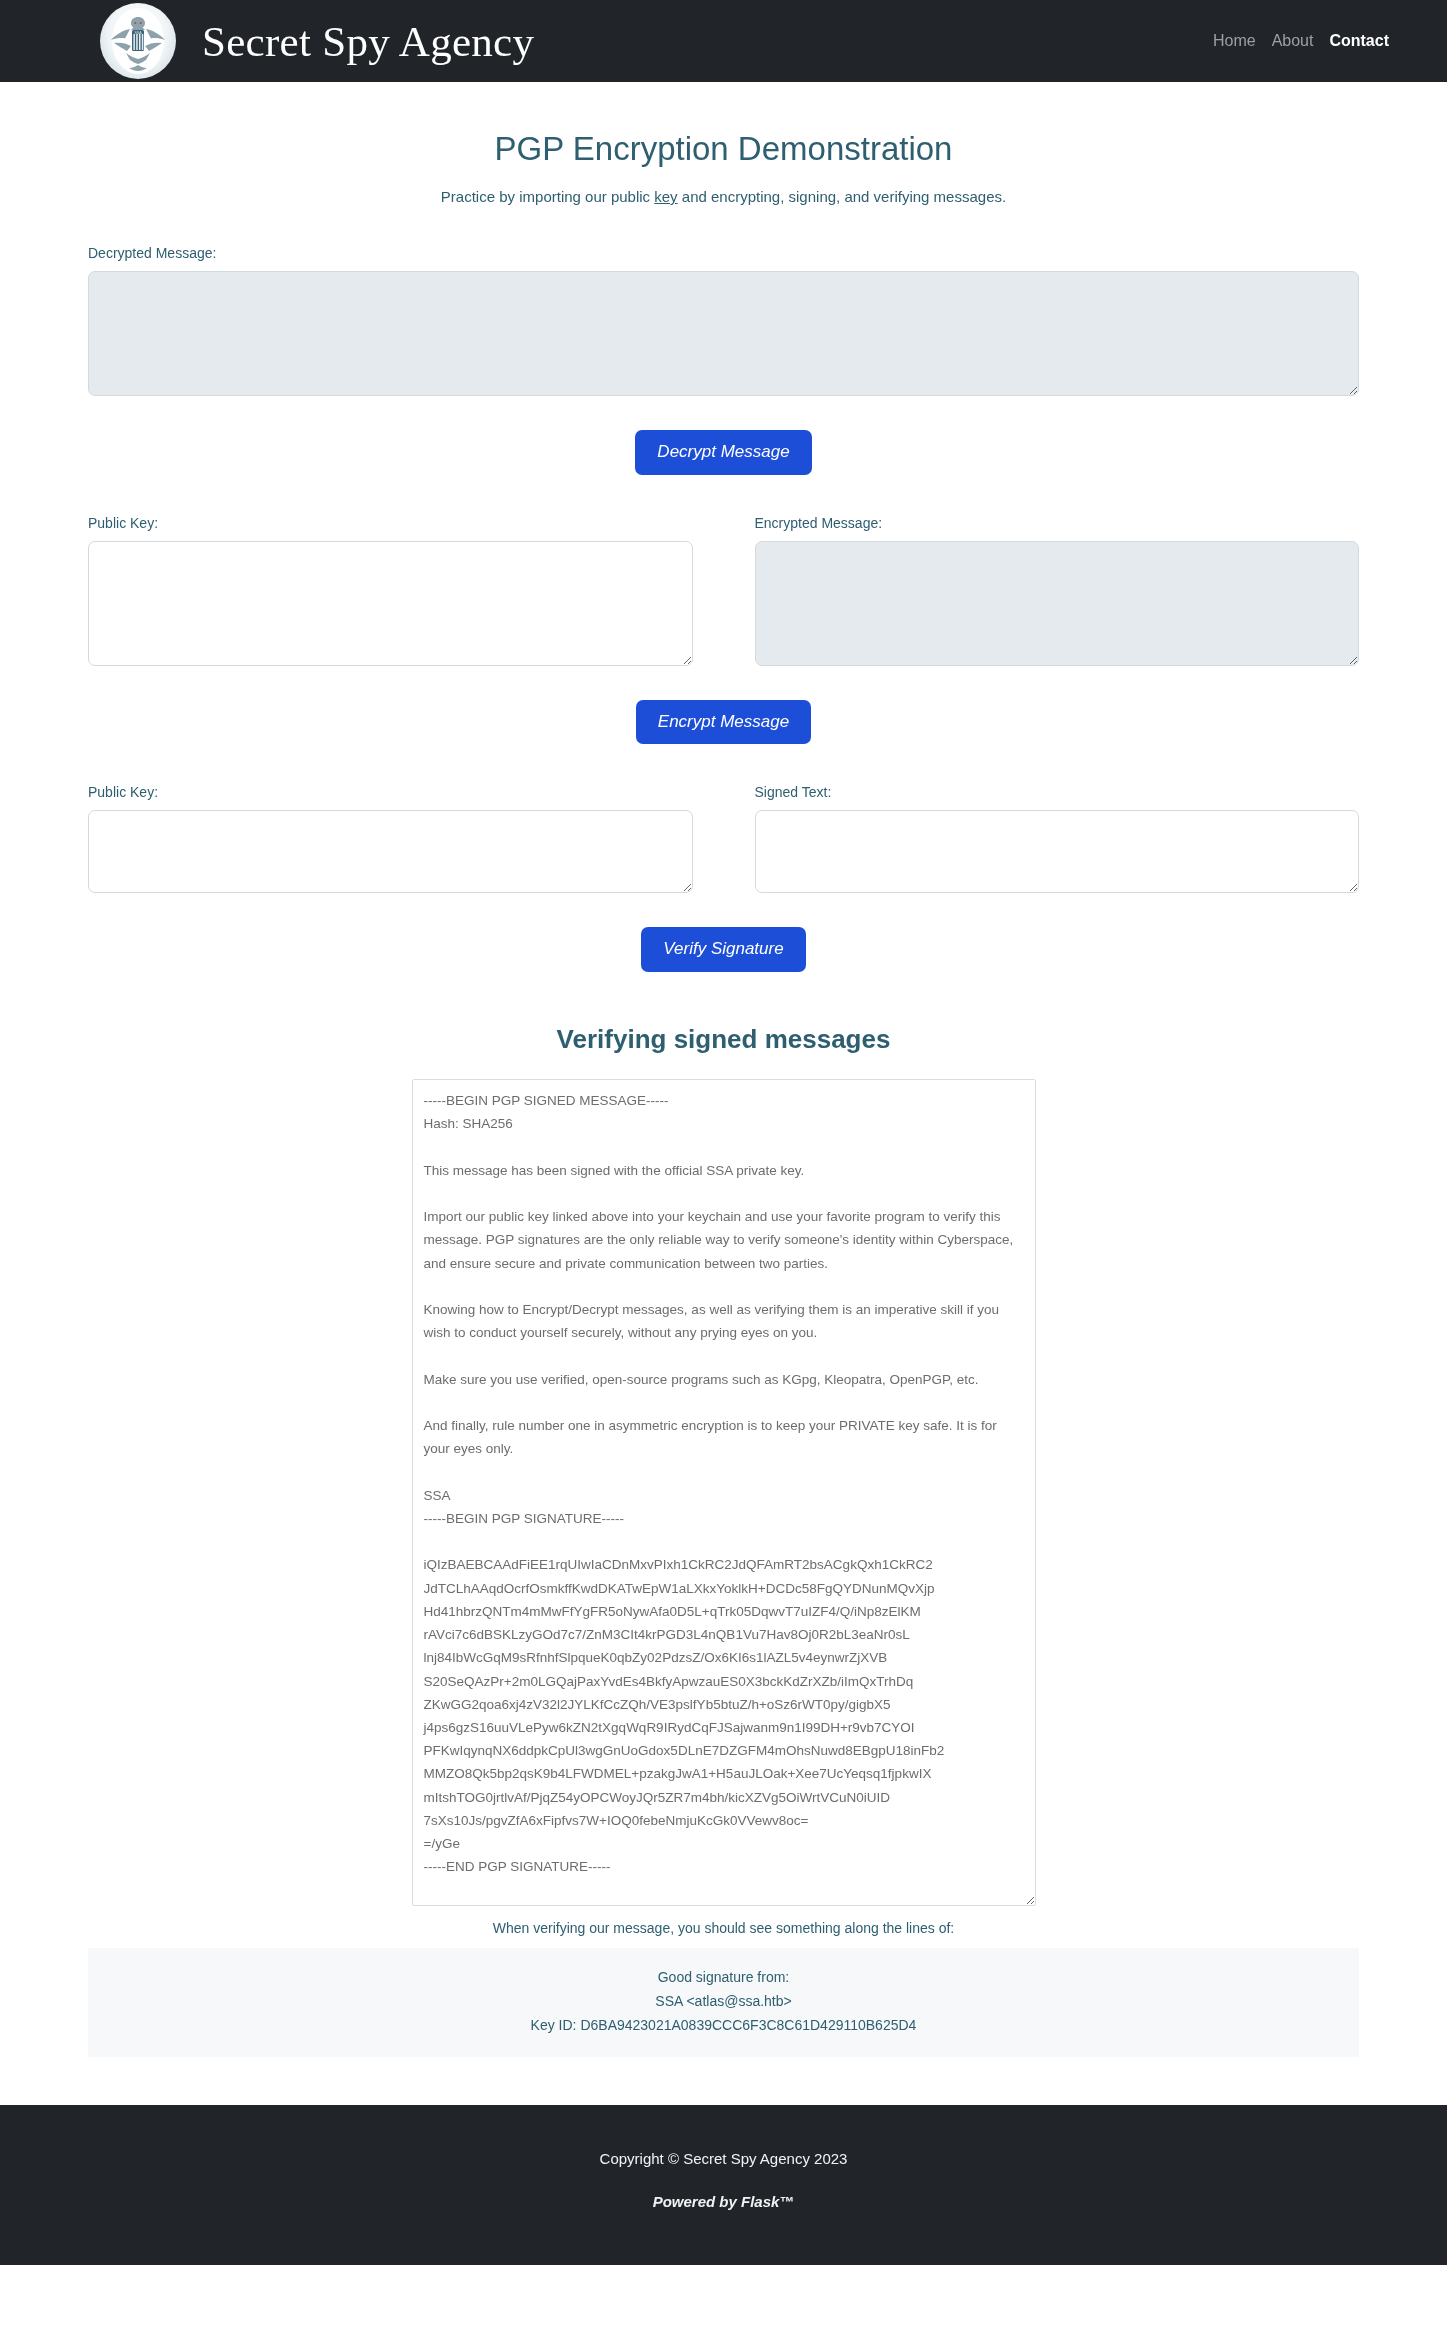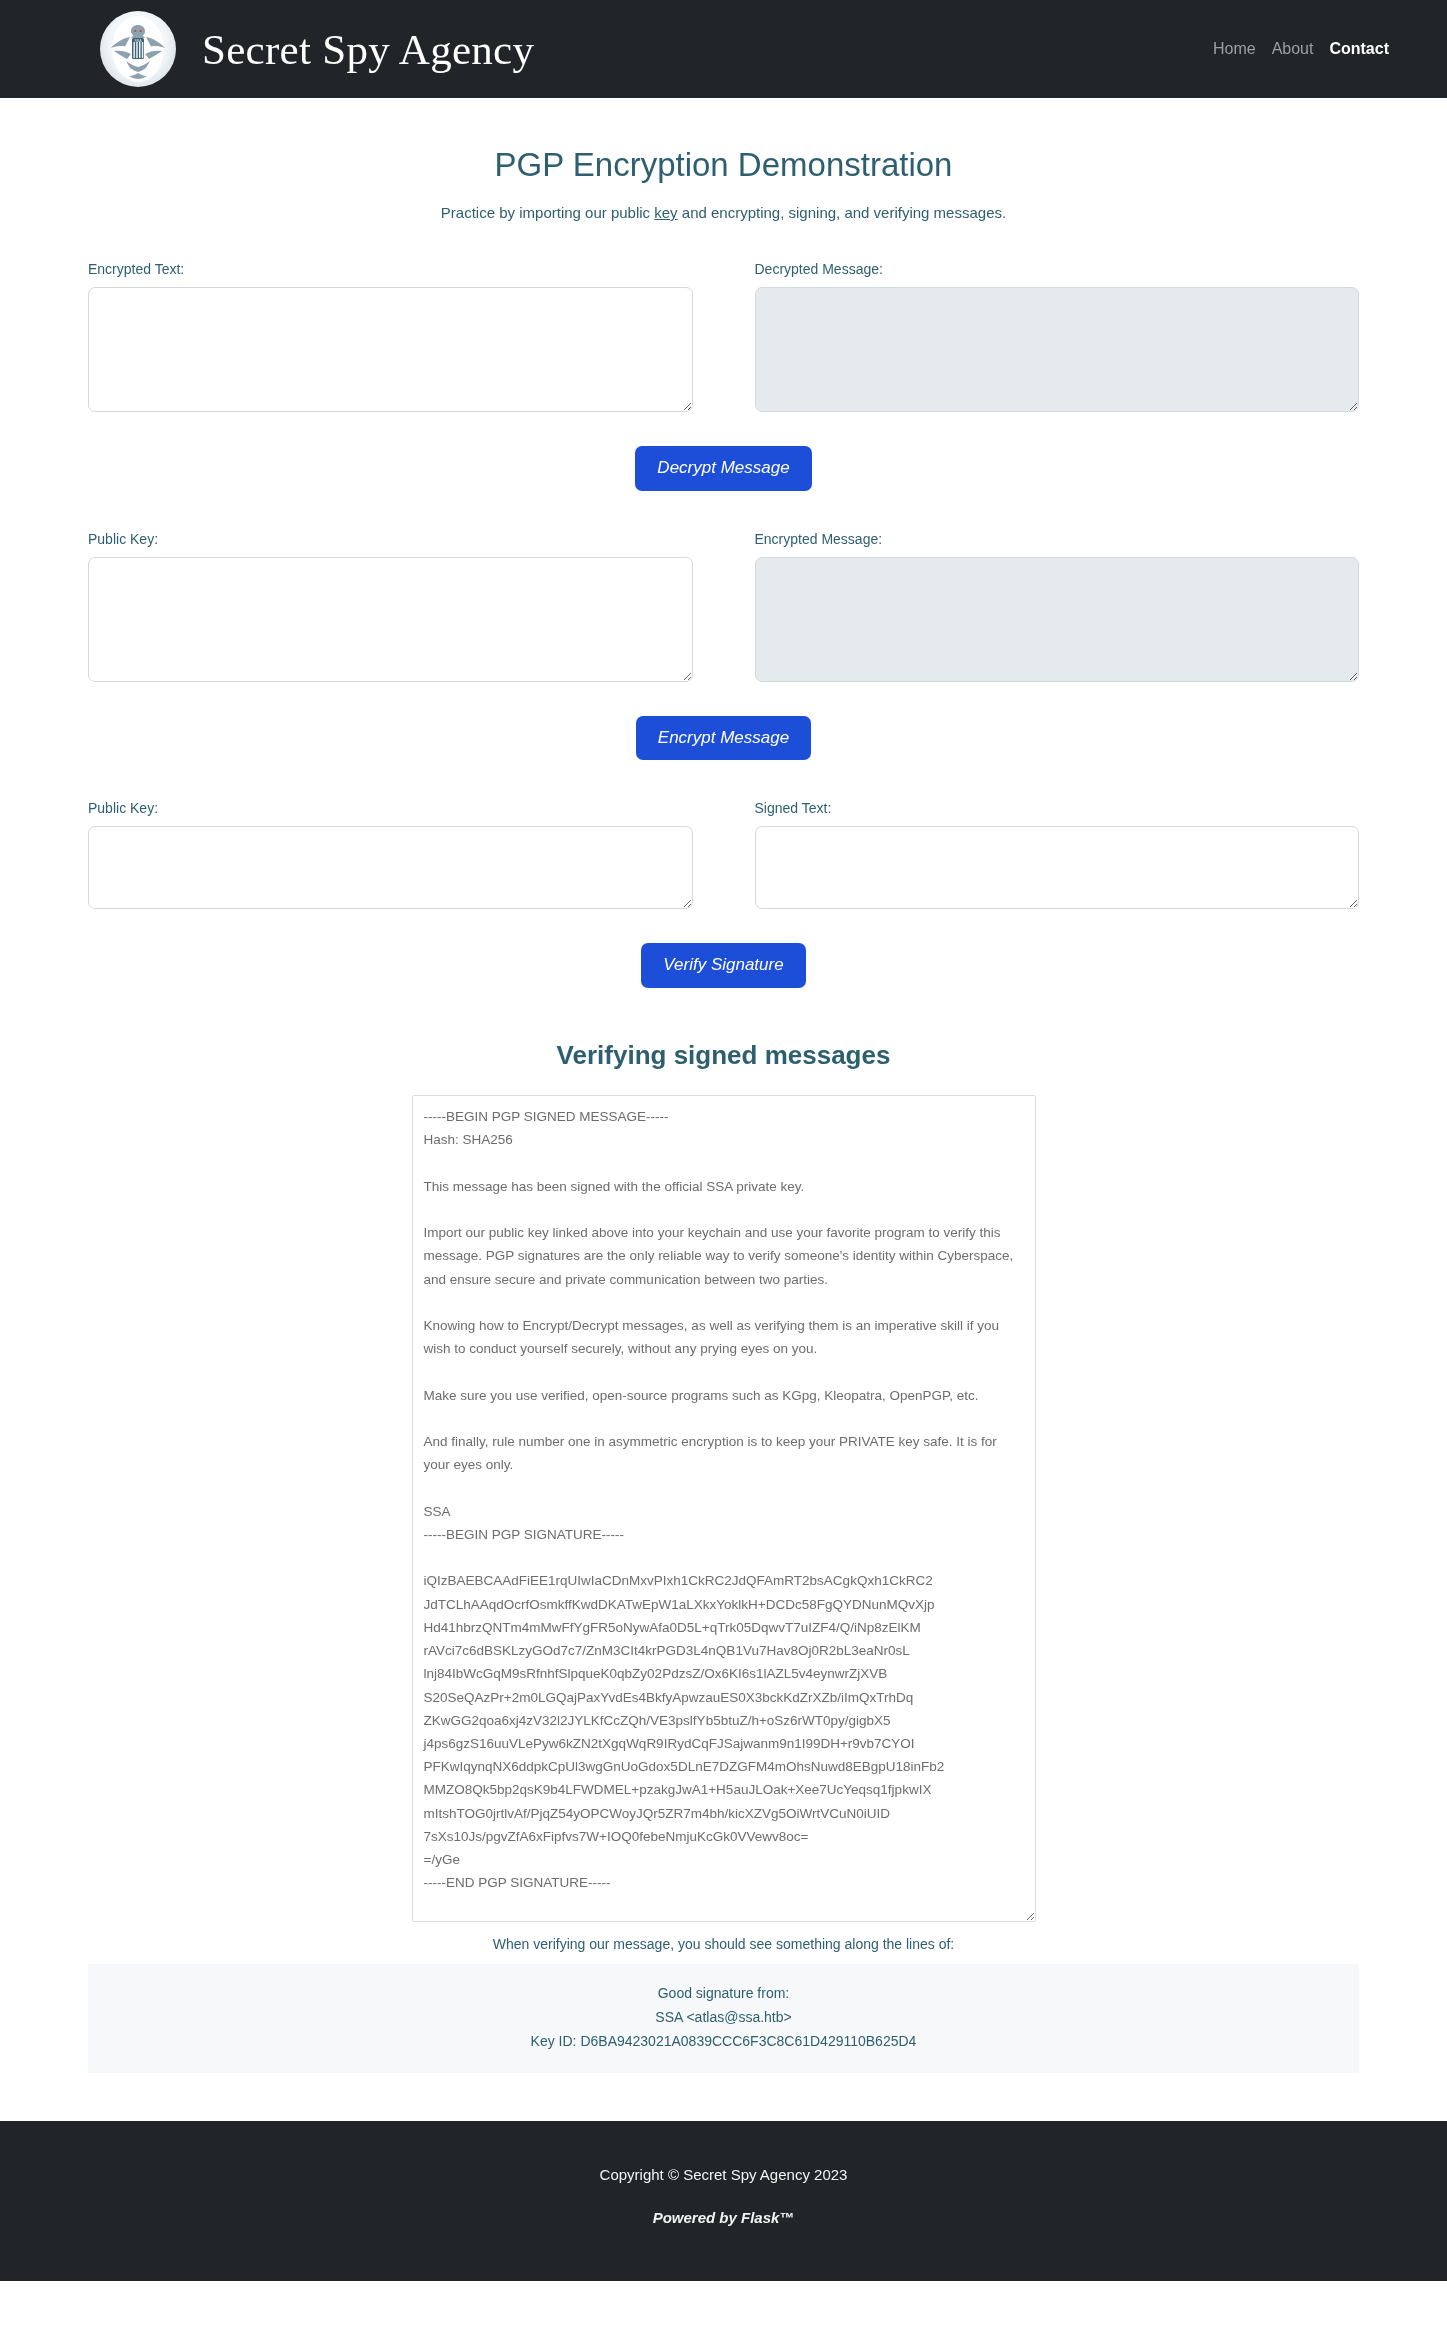--- a/index.html
+++ b/index.html
@@ -16,7 +16,7 @@
   
   .site-header {
     background: #212529;
-    height: 98px;
+    height: 82px;
     display: flex;
     align-items: center;
     padding: 0 48px 0 100px;

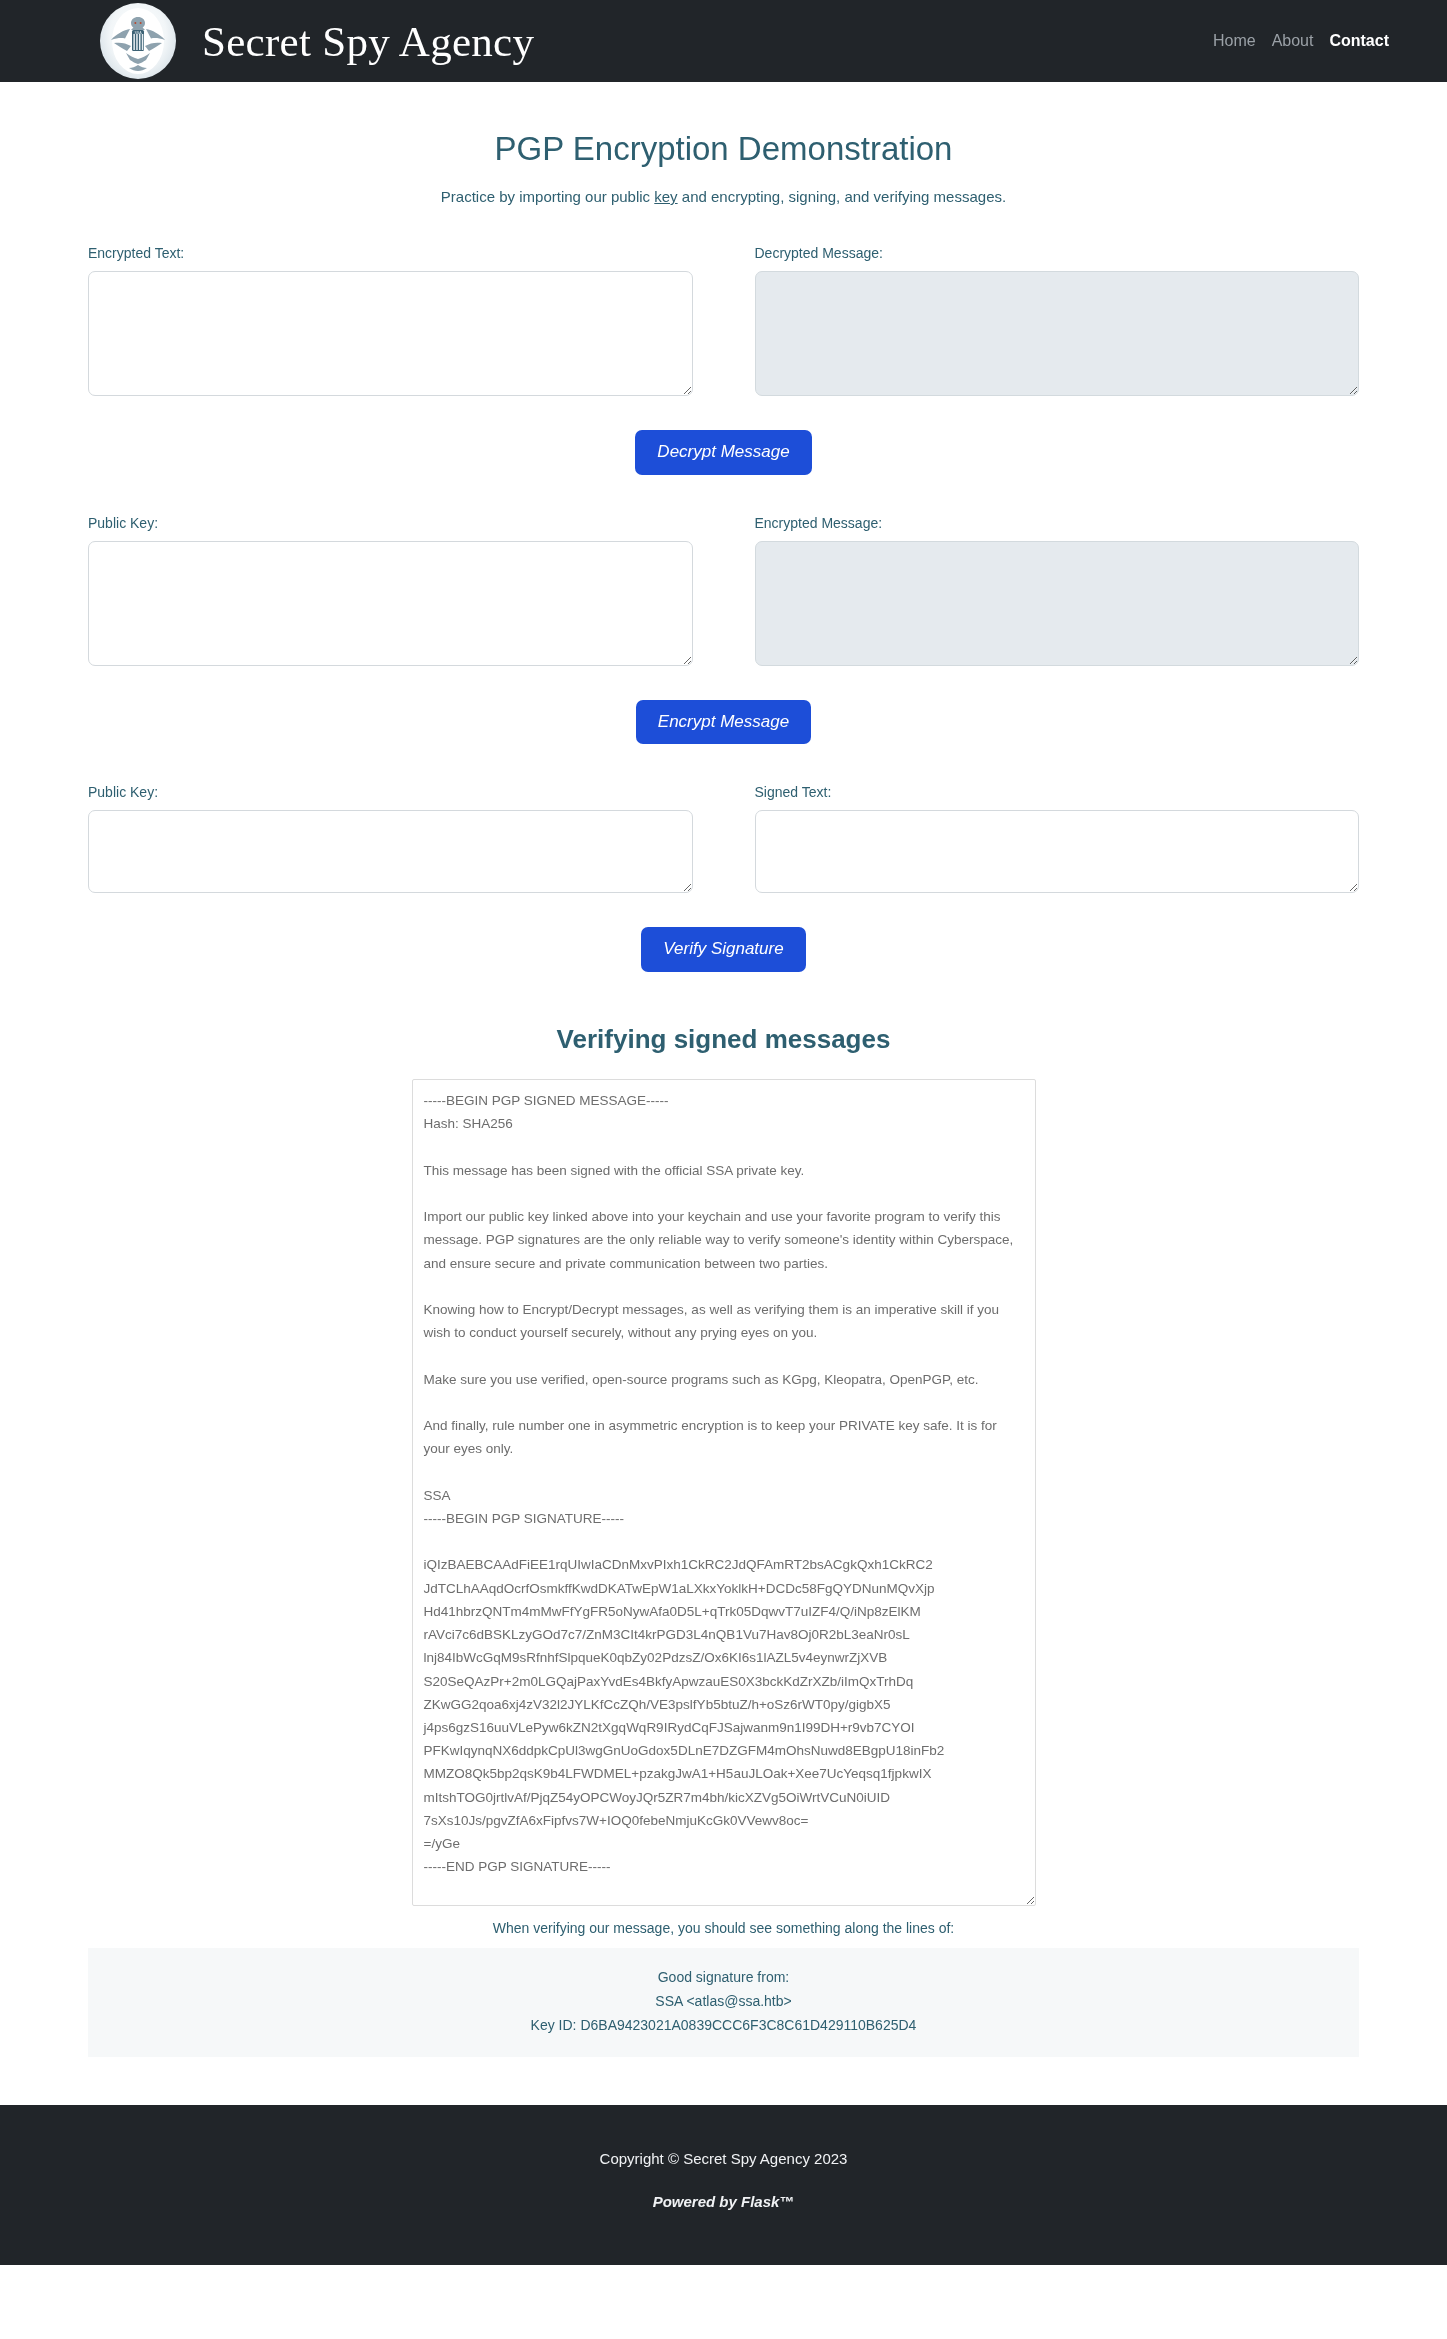--- a/index.html
+++ b/index.html
@@ -230,10 +230,6 @@
   <section class="form-section">
     <div class="field-row">
       <div class="field-col">
-        <label class="field-label">Encrypted Text:</label>
-        <textarea class="box" style=""></textarea>
-      </div>
-      <div class="field-col">
         <label class="field-label">Decrypted Message:</label>
         <textarea class="box readonly" readonly="" style=""></textarea>
       </div>

